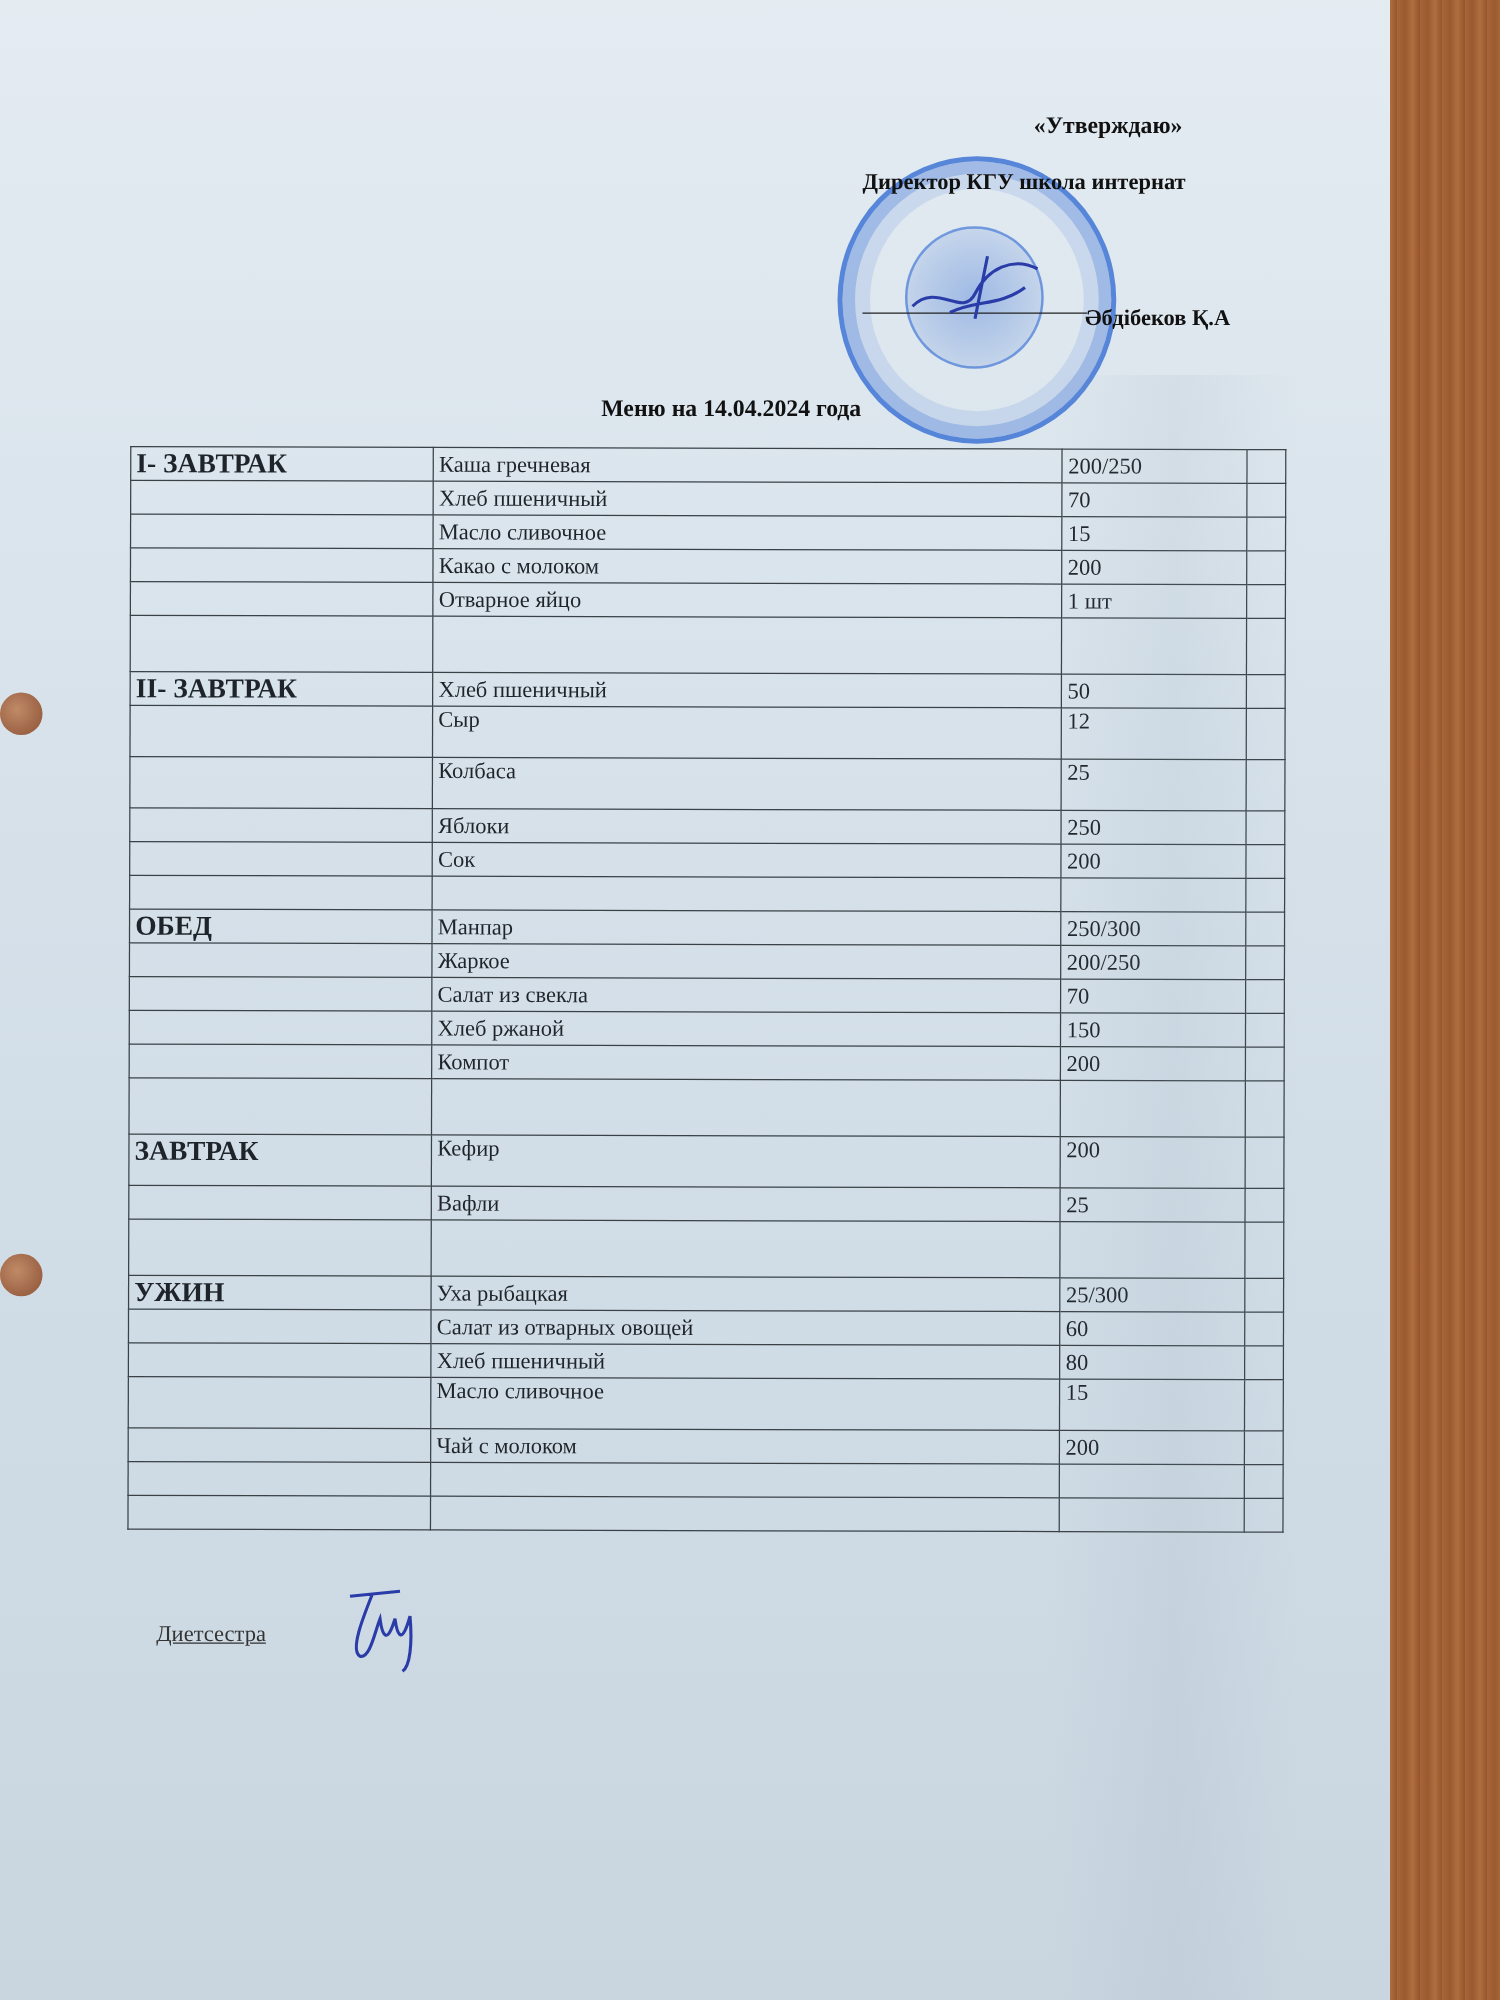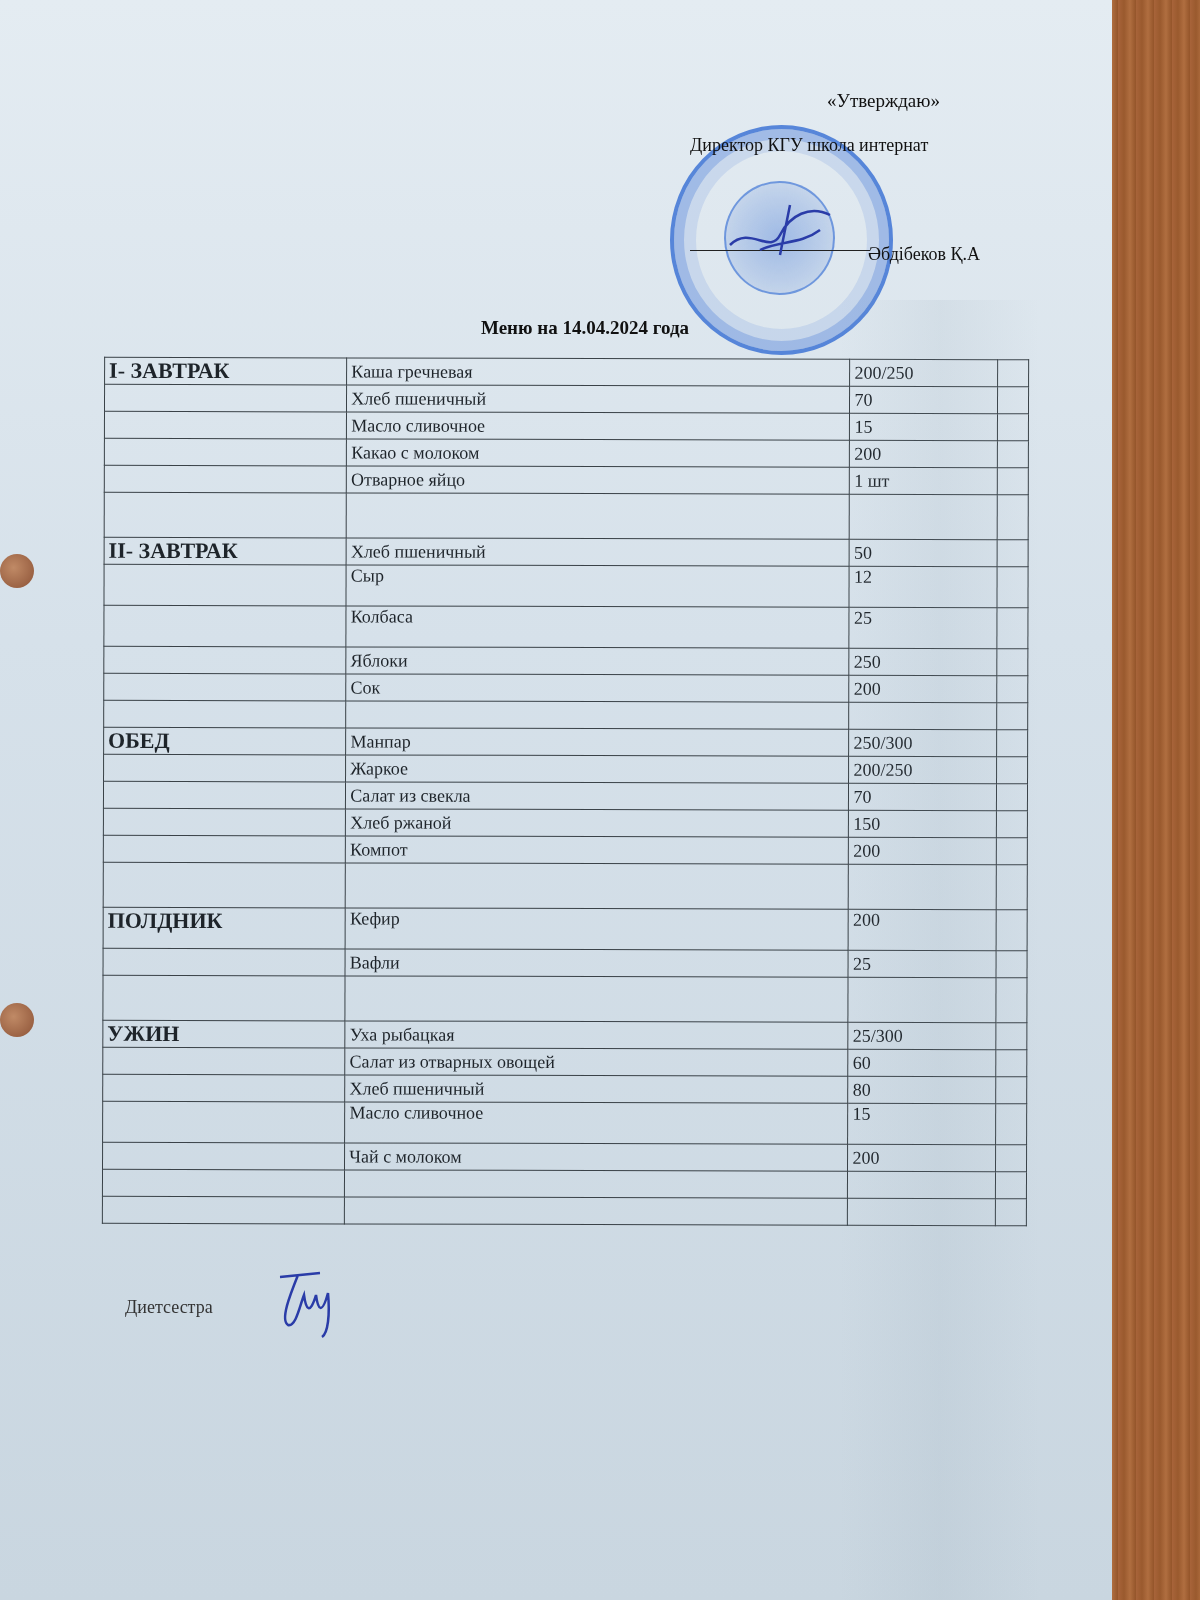--- a/index.html
+++ b/index.html
@@ -26,7 +26,7 @@
     position:absolute; width:34px; height:34px; border-radius:50%;
     background: radial-gradient(circle at 40% 40%, #c08a66, #8c5236);
   }
-  .approve { position:absolute; font-weight:normal; font-size:19px; color:#111; }
+  .approve { position:absolute; font-weight:bold; font-size:19px; color:#111; }
   .stamp {
     position:absolute; left:670px; top:125px; width:215px; height:222px; border-radius:50%;
     border:4px solid rgba(40,100,210,0.75);

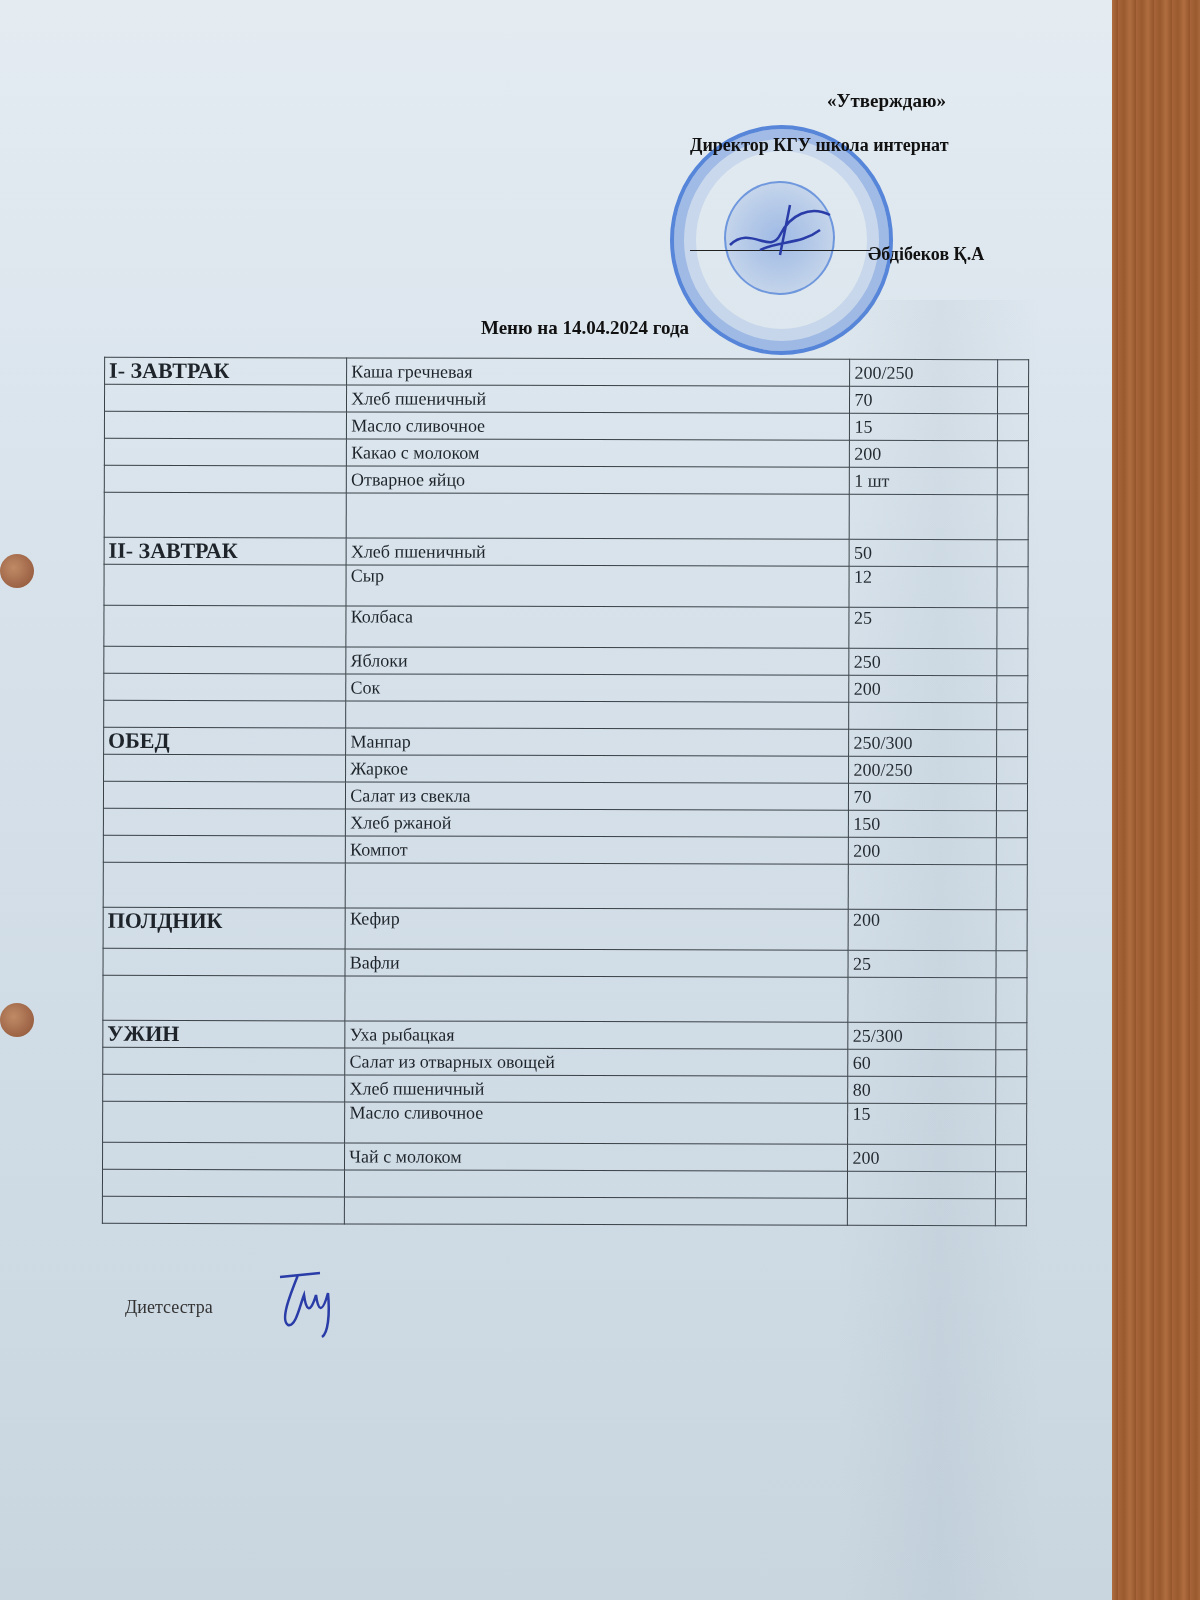--- a/index.html
+++ b/index.html
@@ -191,7 +191,7 @@
         </tr>
 
       <tr class="tall">
-          <td class="sec">ПОЛДНИК</td>
+          <td class="sec">ЗАВТРАК</td>
           <td class="item">Кефир</td>
           <td class="qty">200</td>
           <td class="extra"></td>

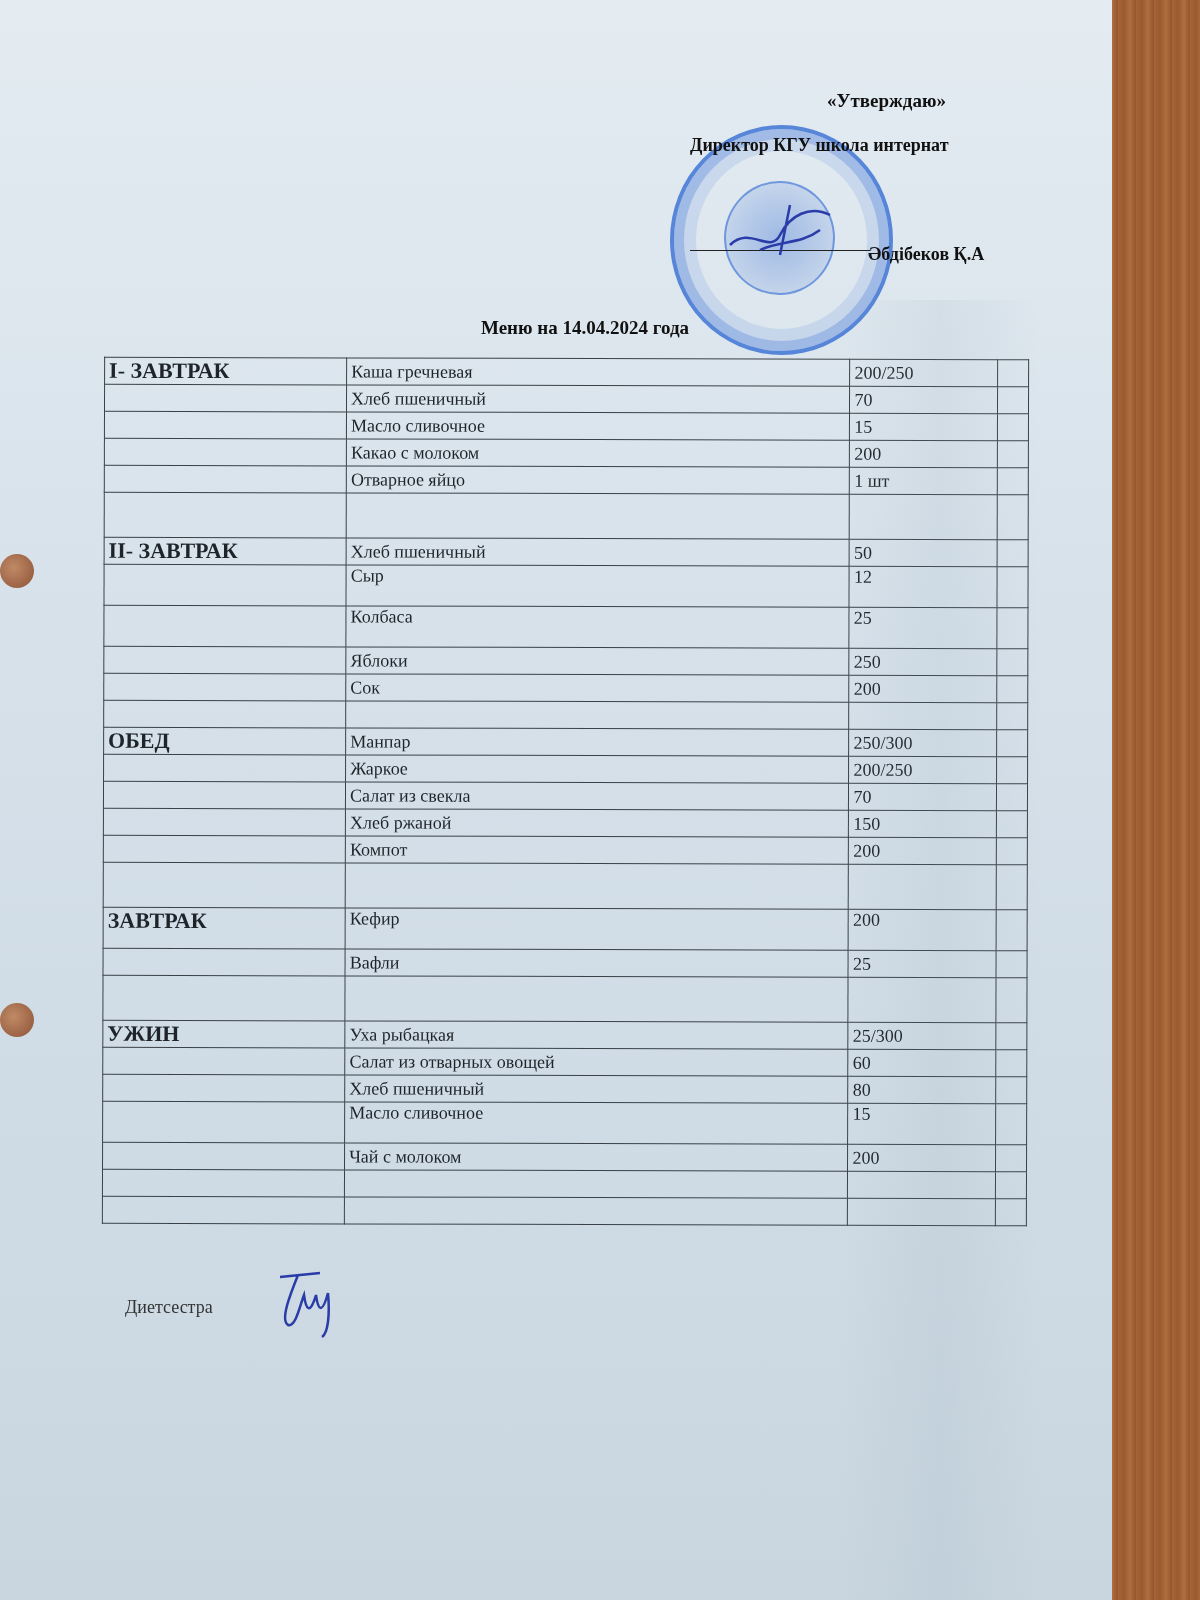--- a/index.html
+++ b/index.html
@@ -51,7 +51,7 @@
   td.extra { width:22px; }
   tr.empty td { height:44px; }
   tr.tall td { height:40px; vertical-align:top; }
-  .dietnurse { position:absolute; left:125px; top:1297px; font-size:18px; color:#333; }
+  .dietnurse { position:absolute; left:125px; top:1297px; font-size:18px; color:#333;text-decoration:underline; }
   .sig2 { position:absolute; left:270px; top:1265px; }
 </style>
 </head>

